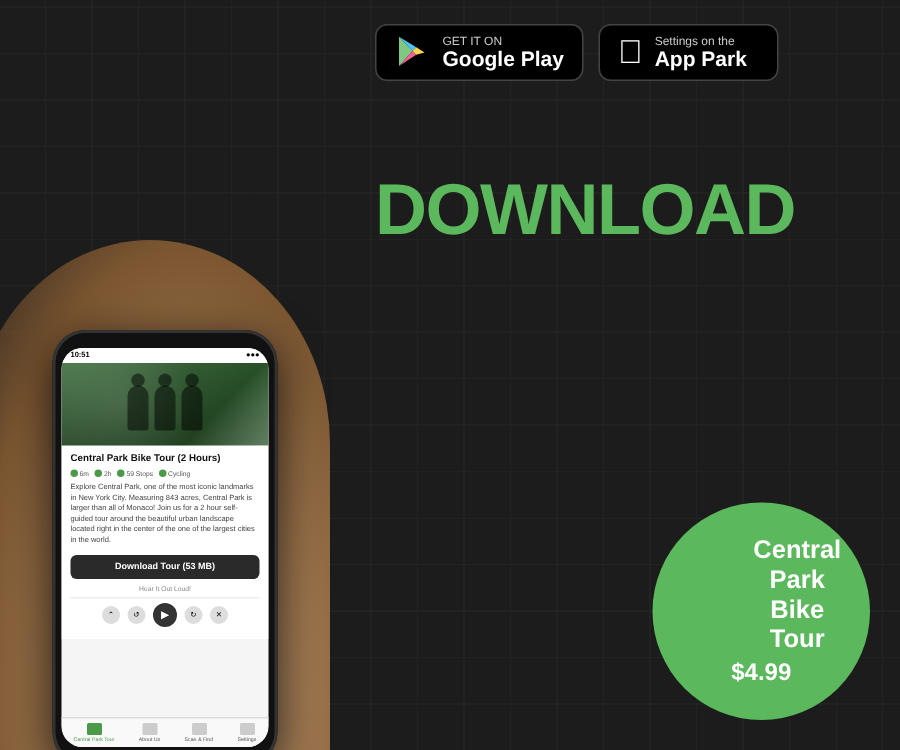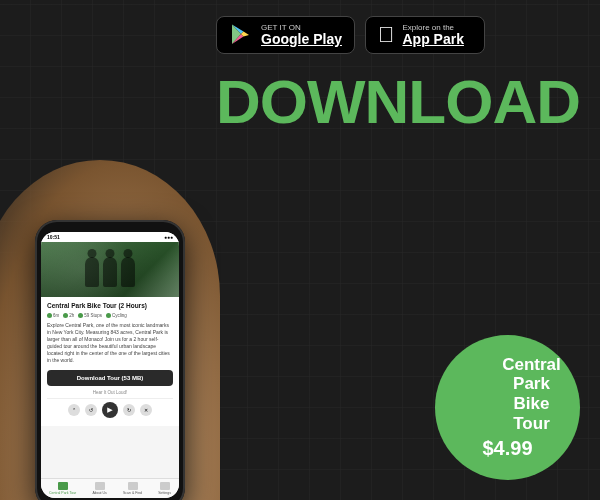--- a/index.html
+++ b/index.html
@@ -482,7 +482,7 @@
       <div class="badge">
         <span class="apple-icon" style="color:#fff; font-size:22px;"></span>
         <div class="badge-text">
-          <span class="badge-small">Explore on the</span>
+          <span class="badge-small">Settings on the</span>
           <span class="badge-large">App Park</span>
         </div>
       </div>

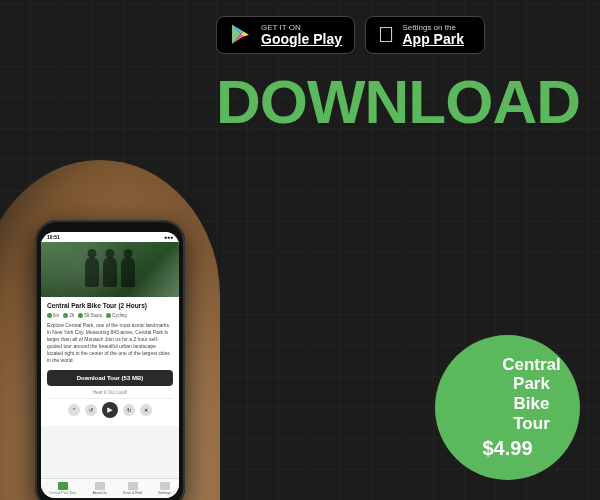--- a/index.html
+++ b/index.html
@@ -305,7 +305,6 @@
       font-weight: 700;
       color: #fff;
       line-height: 1.1;
-      text-decoration: underline;
     }
 
     

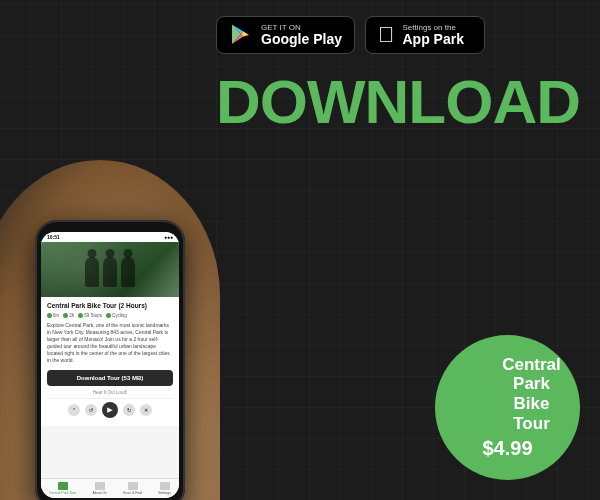--- a/index.html
+++ b/index.html
@@ -322,12 +322,13 @@
     }
 
     .download-line {
-      font-size: 62px;
+      font-size: 48px;
       font-weight: 900;
       color: #5cb85c;
       line-height: 0.9;
       letter-spacing: -1px;
       text-transform: uppercase;
+      margin-top: 45px;
     }
 
     

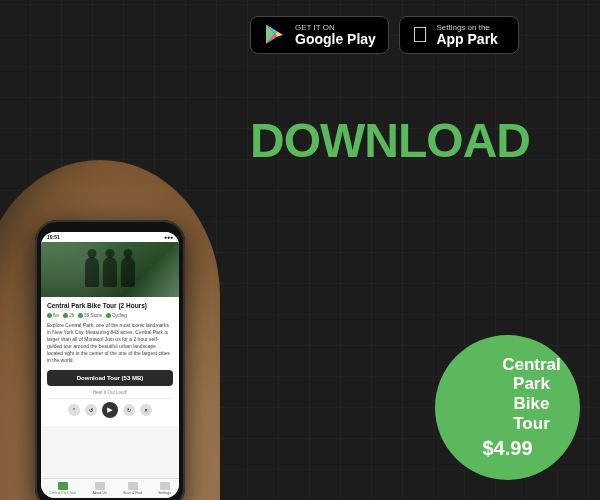--- a/index.html
+++ b/index.html
@@ -358,7 +358,7 @@
     }
 
     .price-value {
-      font-size: 20px;
+      font-size: 16px;
       font-weight: 700;
       color: #fff;
     }

